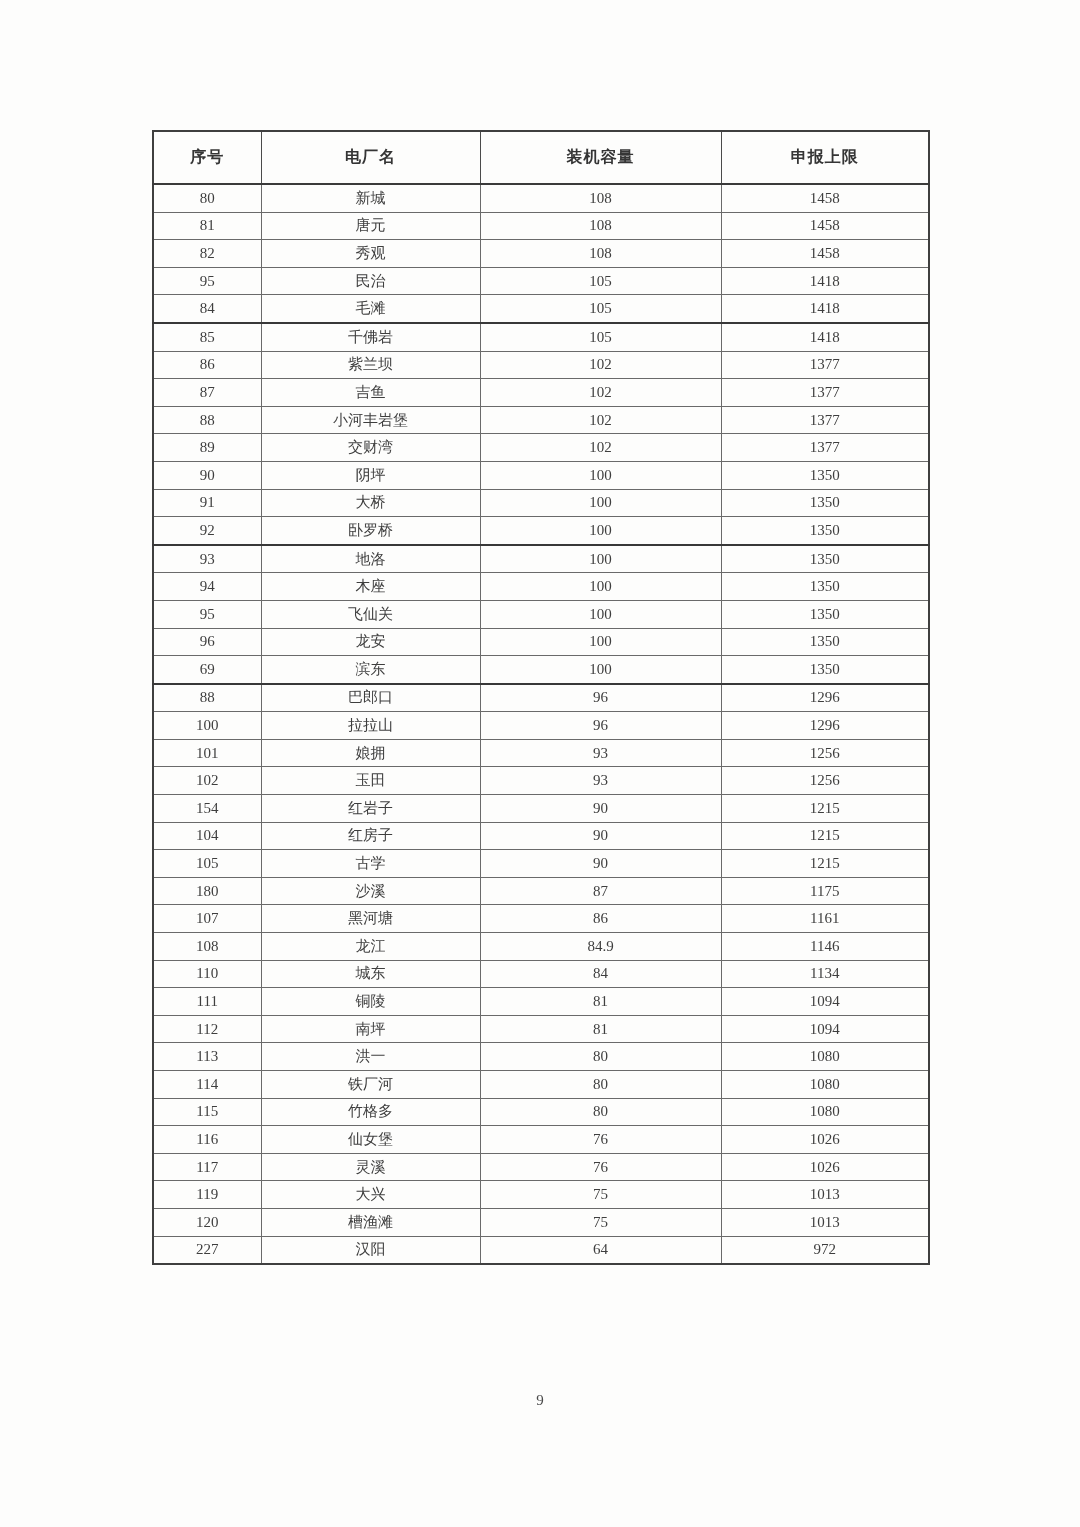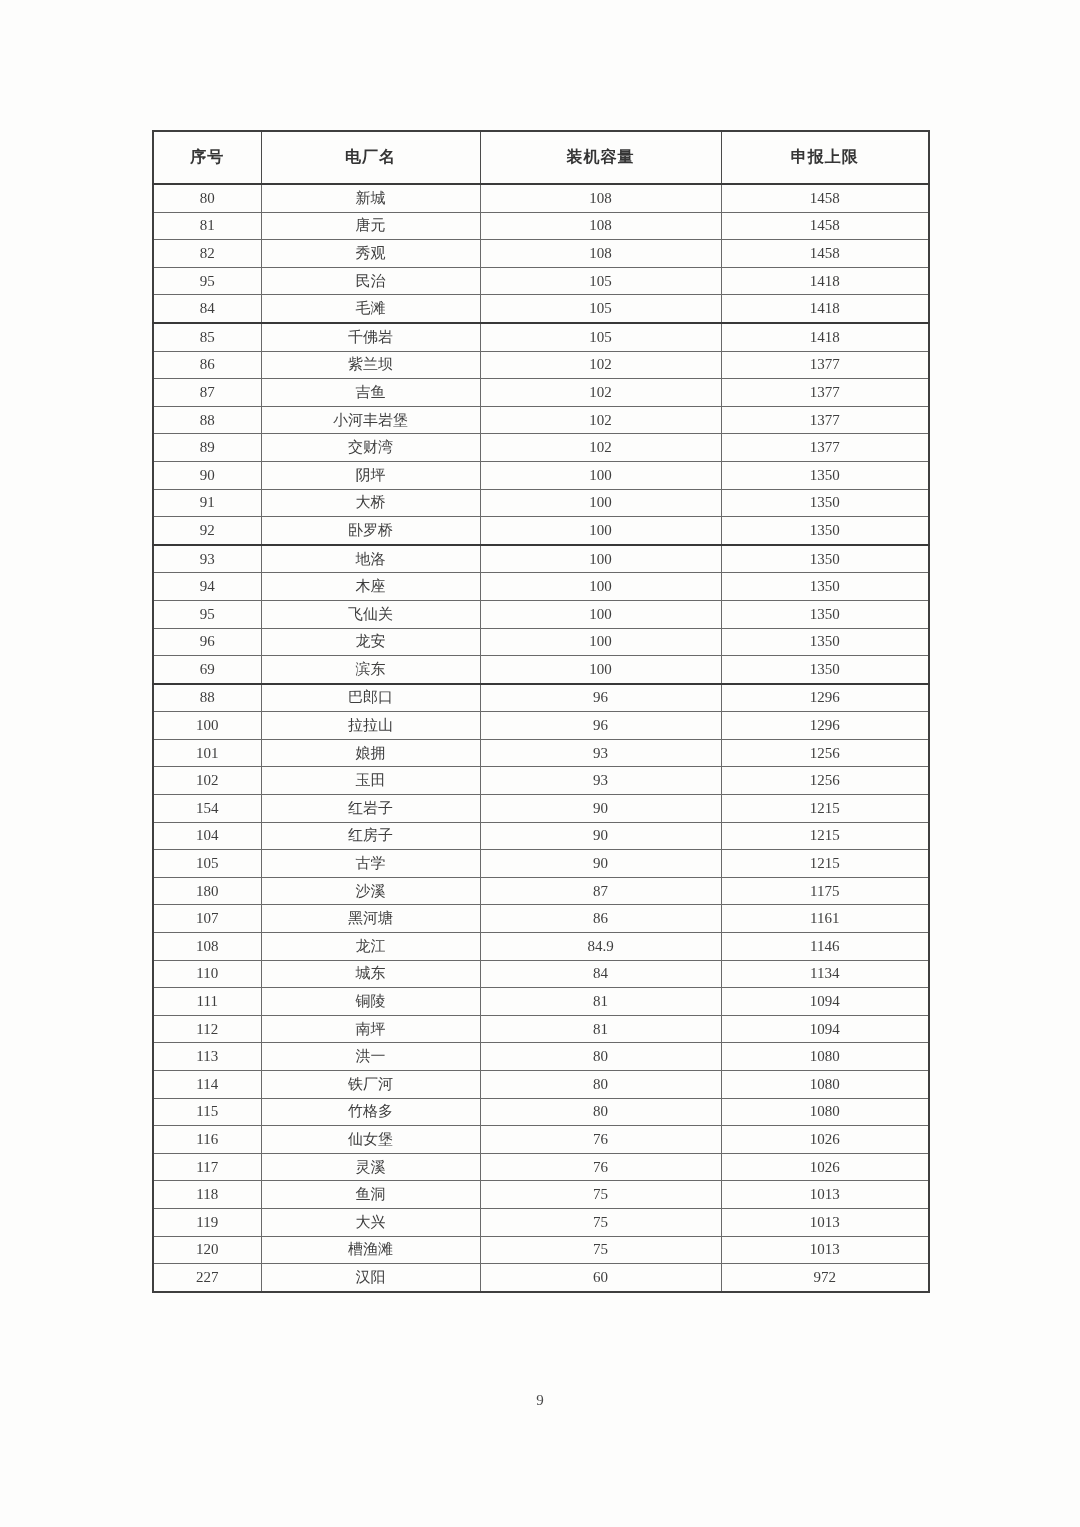--- a/index.html
+++ b/index.html
@@ -300,12 +300,6 @@
           <td>1026</td>
         </tr>
         <tr>
-          <td>118</td>
-          <td>鱼洞</td>
-          <td>75</td>
-          <td>1013</td>
-        </tr>
-        <tr>
           <td>119</td>
           <td>大兴</td>
           <td>75</td>

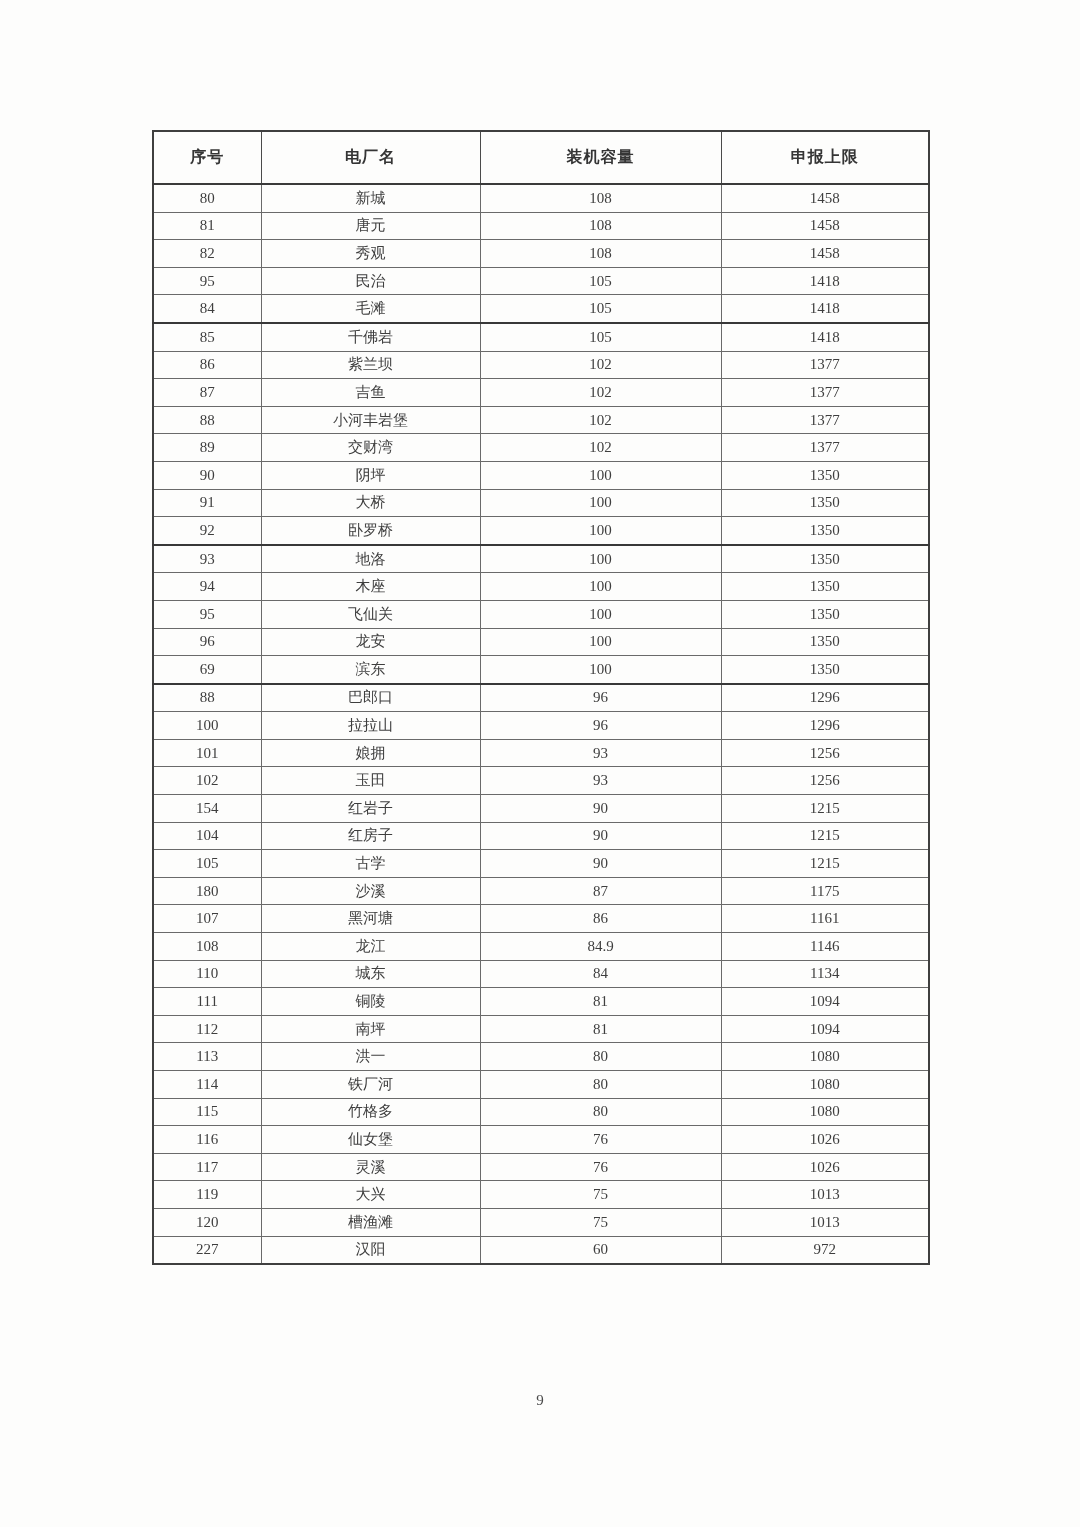--- a/index.html
+++ b/index.html
@@ -314,7 +314,7 @@
         <tr>
           <td>227</td>
           <td>汉阳</td>
-          <td>60</td>
+          <td>64</td>
           <td>972</td>
         </tr>
       </tbody>

